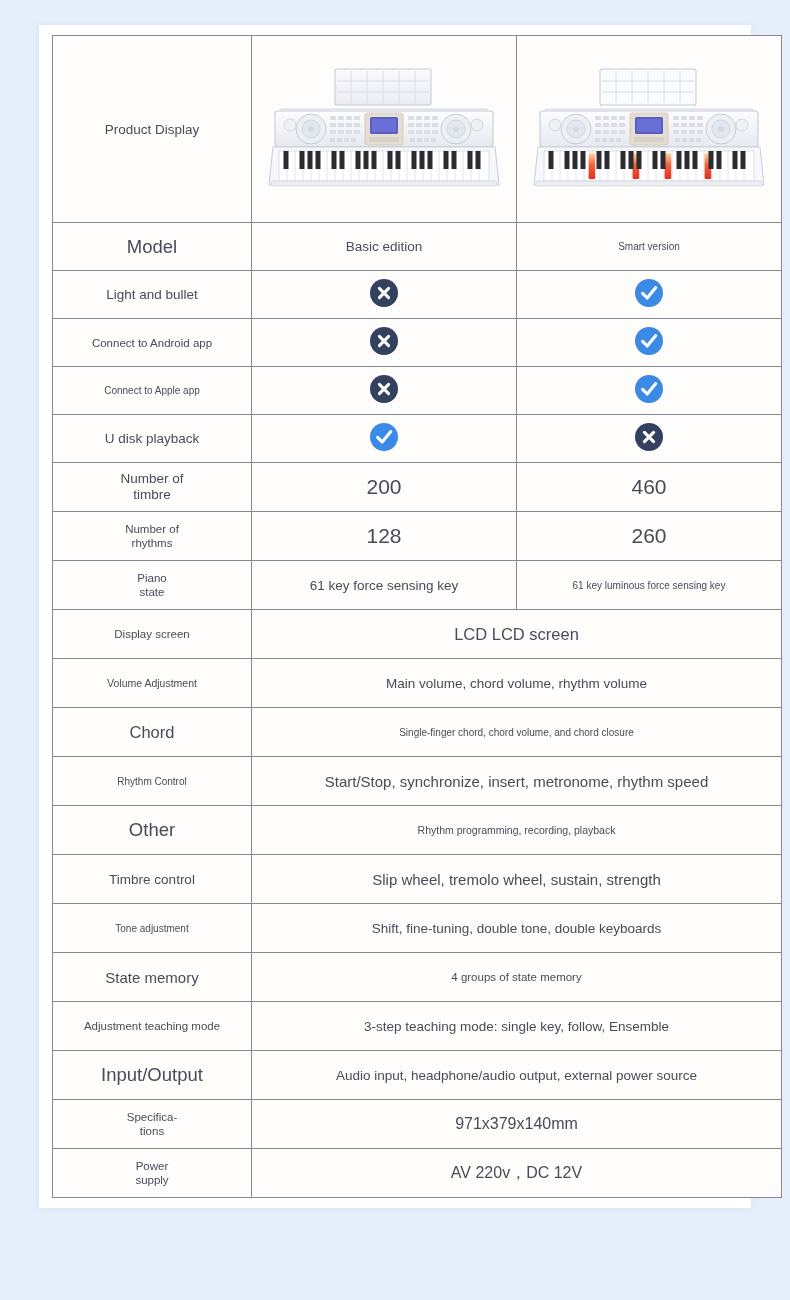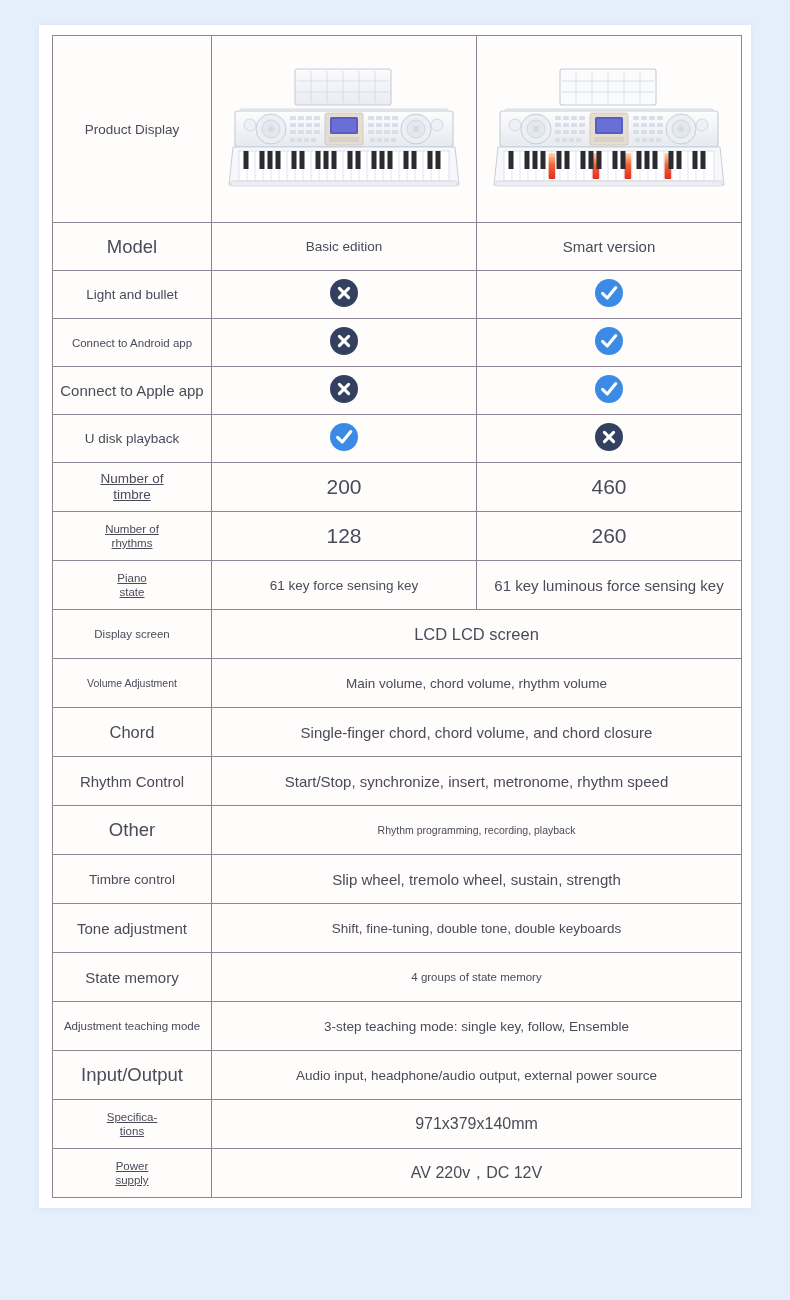--- a/index.html
+++ b/index.html
@@ -38,7 +38,7 @@
   }
   #spec-table td {
     border: 1px solid #8d8494;
-    padding: 0 0;
+    padding: 0 20px;
     vertical-align: middle;
     text-align: center;
     color: #4a4a5a;

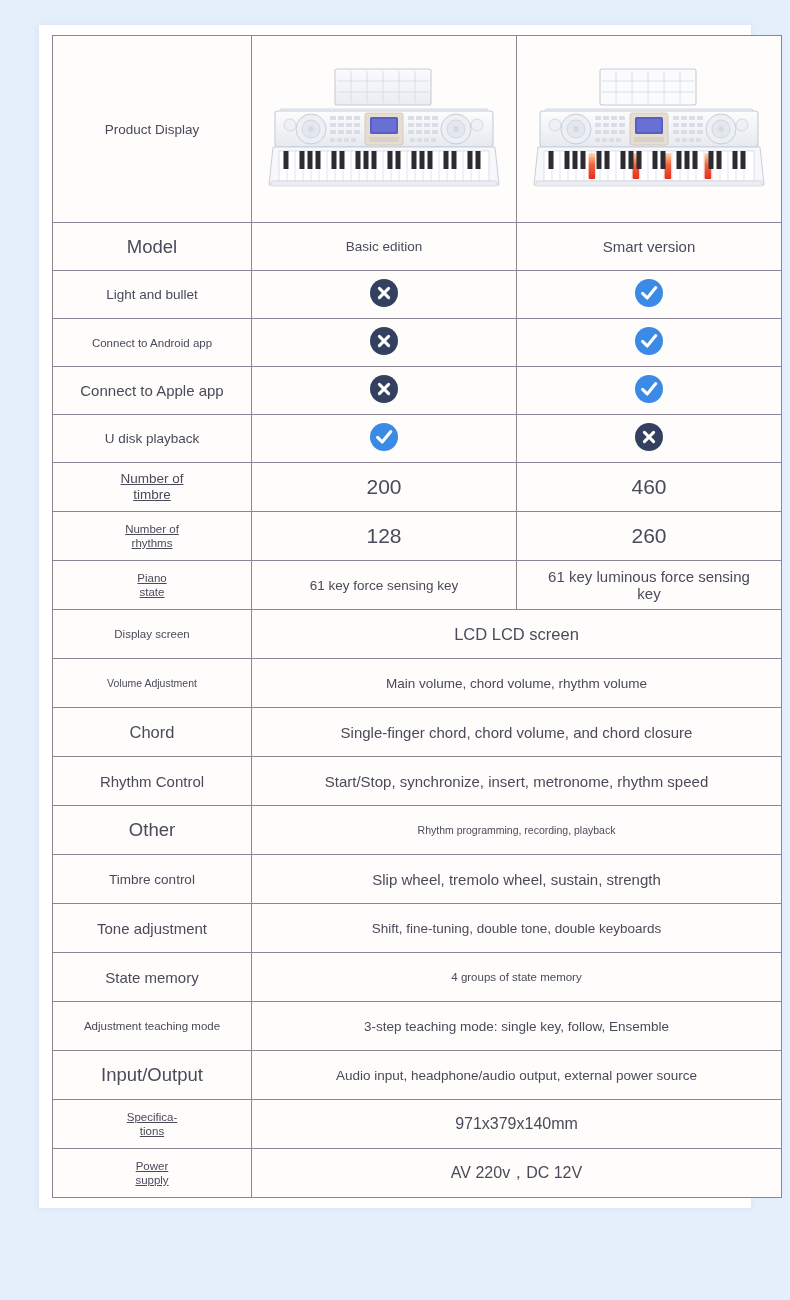--- a/index.html
+++ b/index.html
@@ -56,7 +56,7 @@
   
   .t10 { font-size: 10.5px; }
   .t11 { font-size: 11.5px; }
-  .t12 { font-size: 15px; }
+  .t12 { font-size: 10px; }
   .t13 { font-size: 13.5px; }
   .t15 { font-size: 15px; }
   .t16 { font-size: 16.5px; }

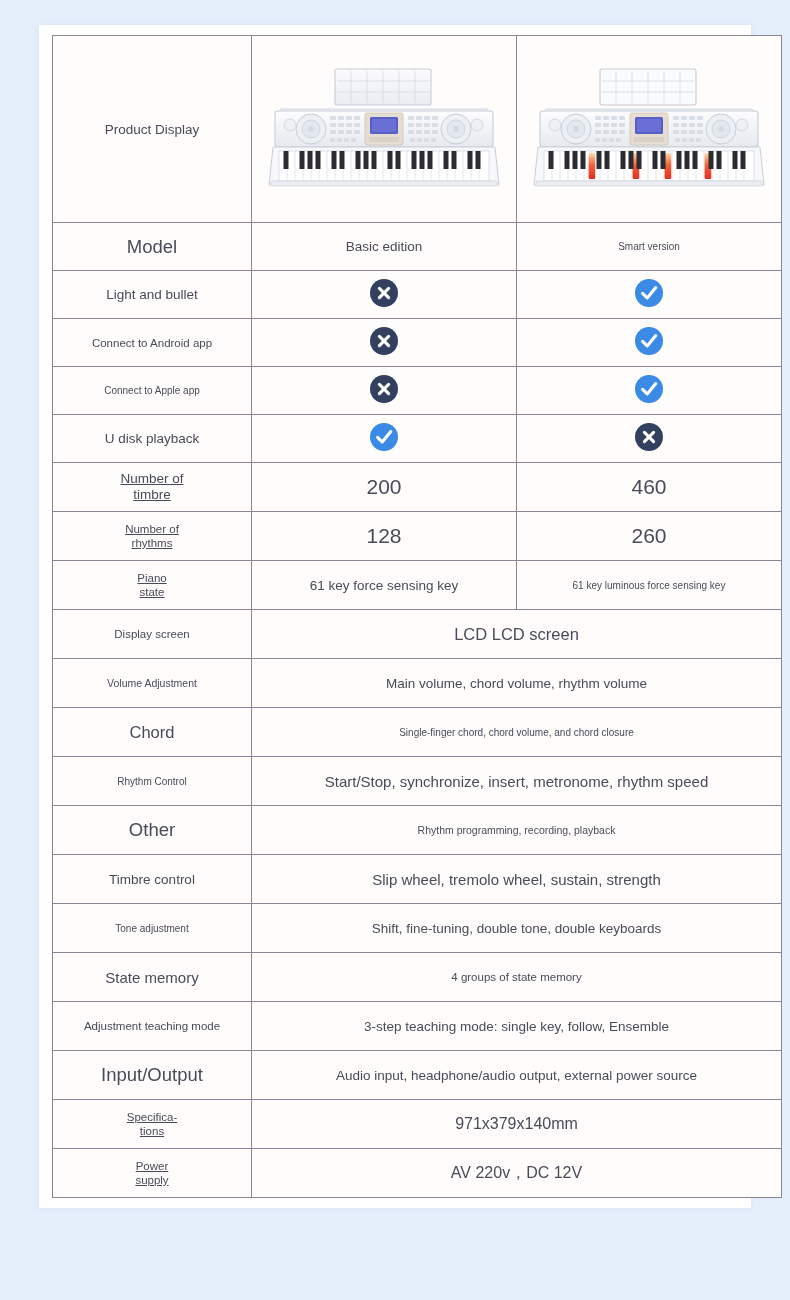--- a/index.html
+++ b/index.html
@@ -64,7 +64,7 @@
   .t21 { font-size: 21px; }
   .t23 { font-size: 16px; }
 
-  .two-line { line-height: 1.22; text-decoration: underline; }
+  .two-line { line-height: 1.22; }
 
   
   .icon-wrap {

